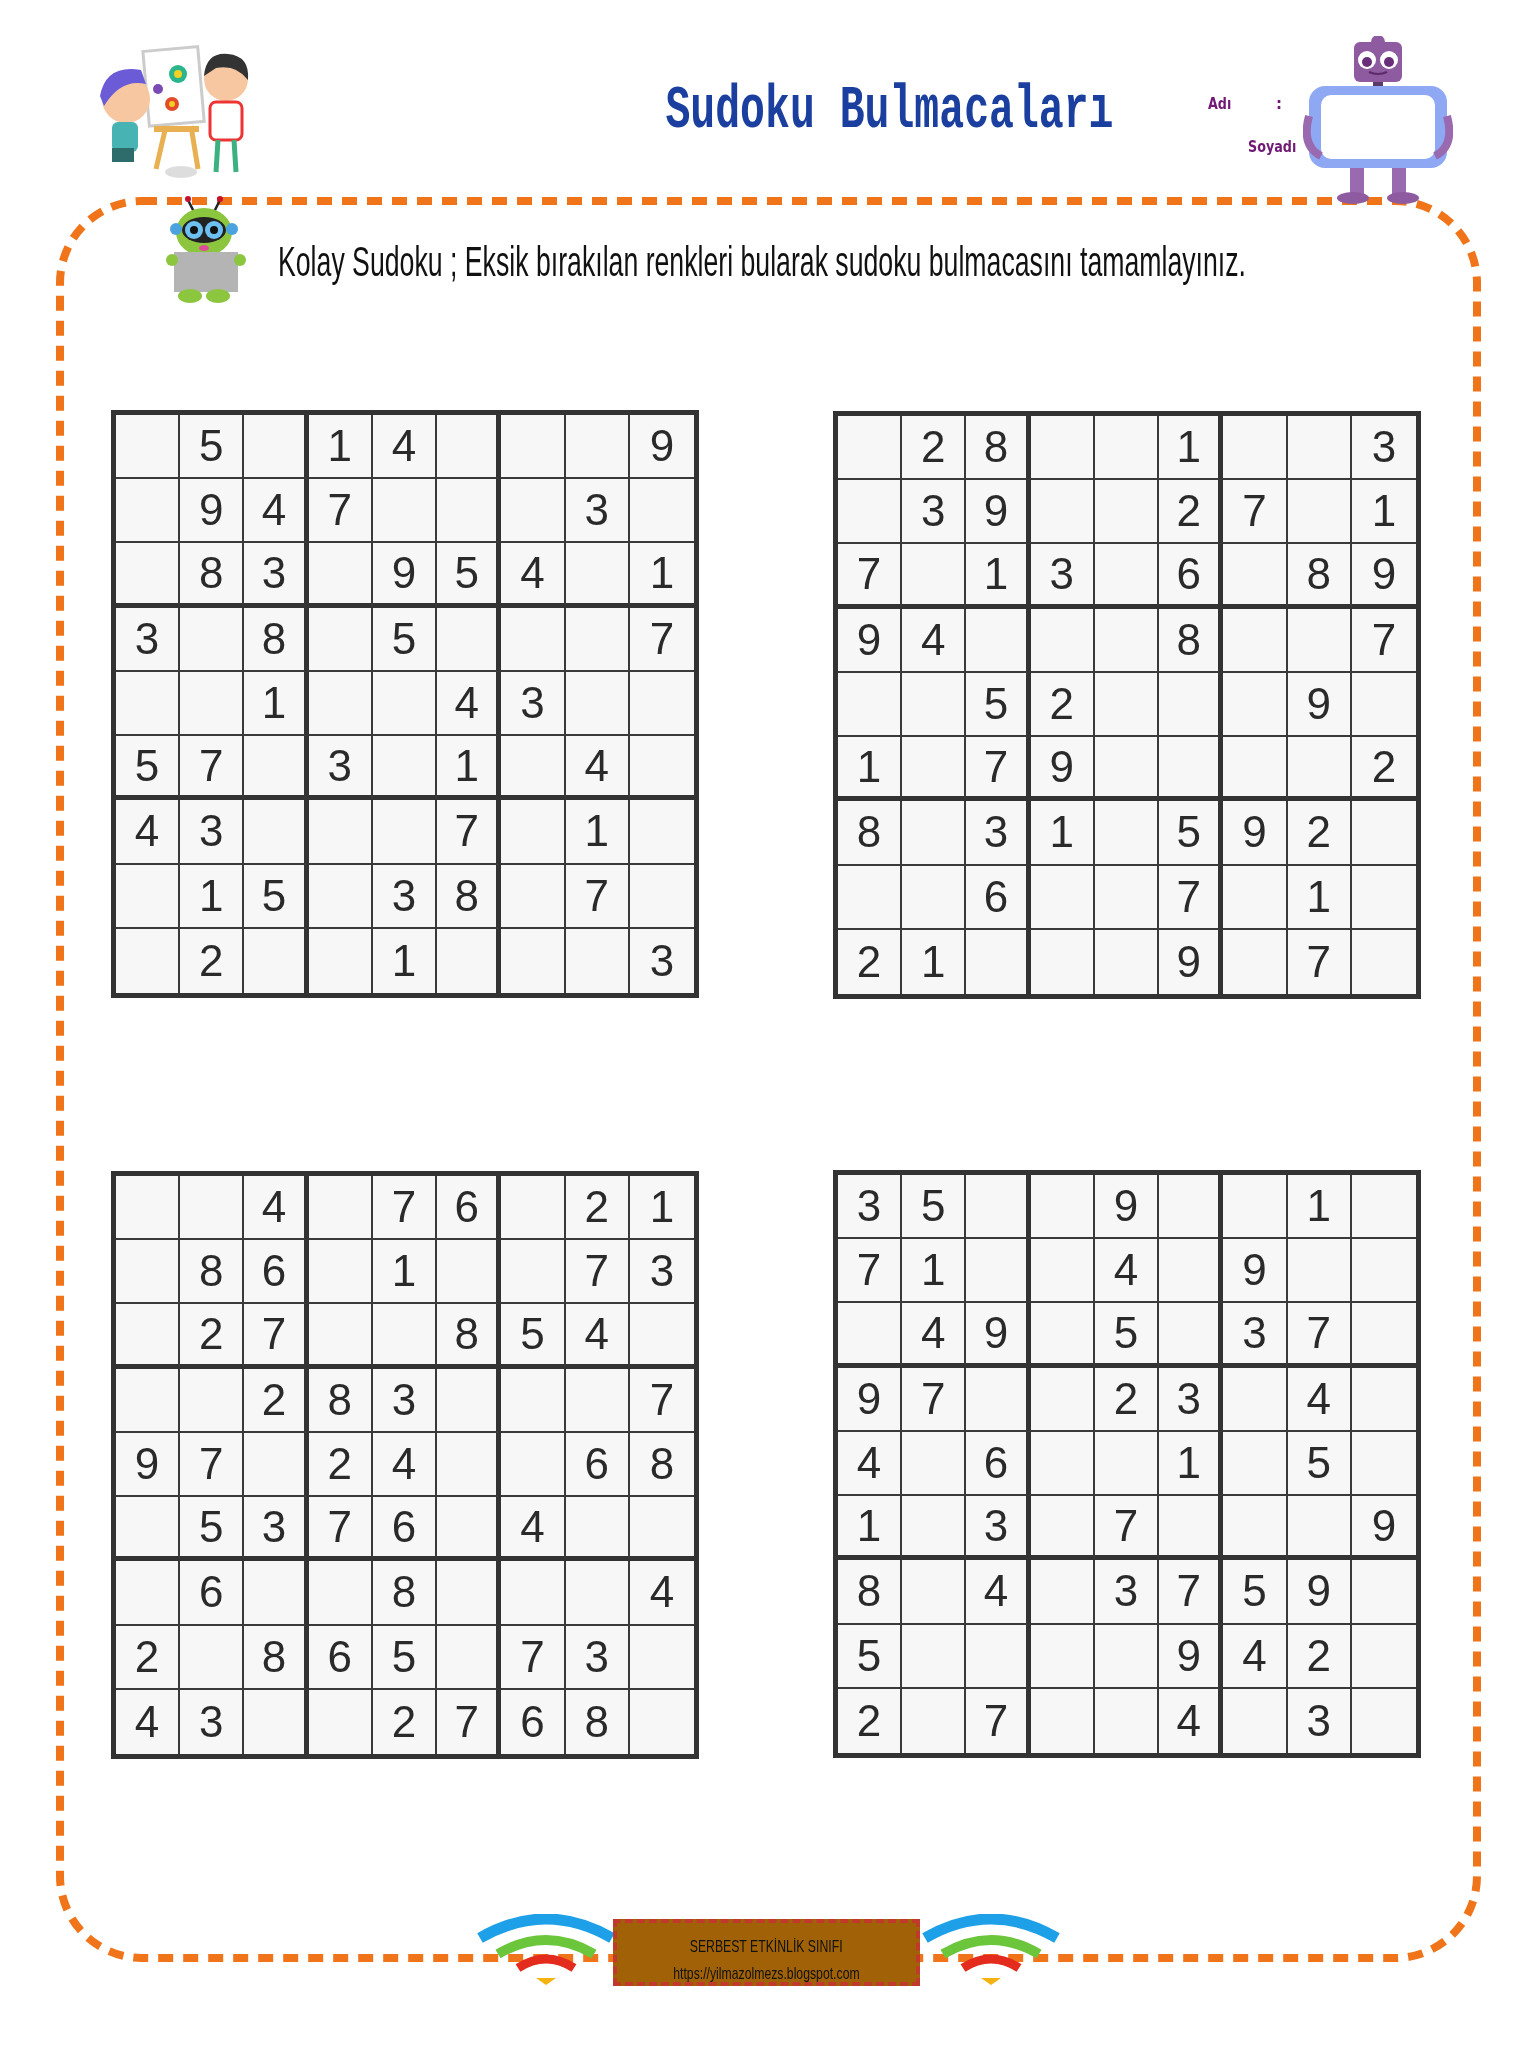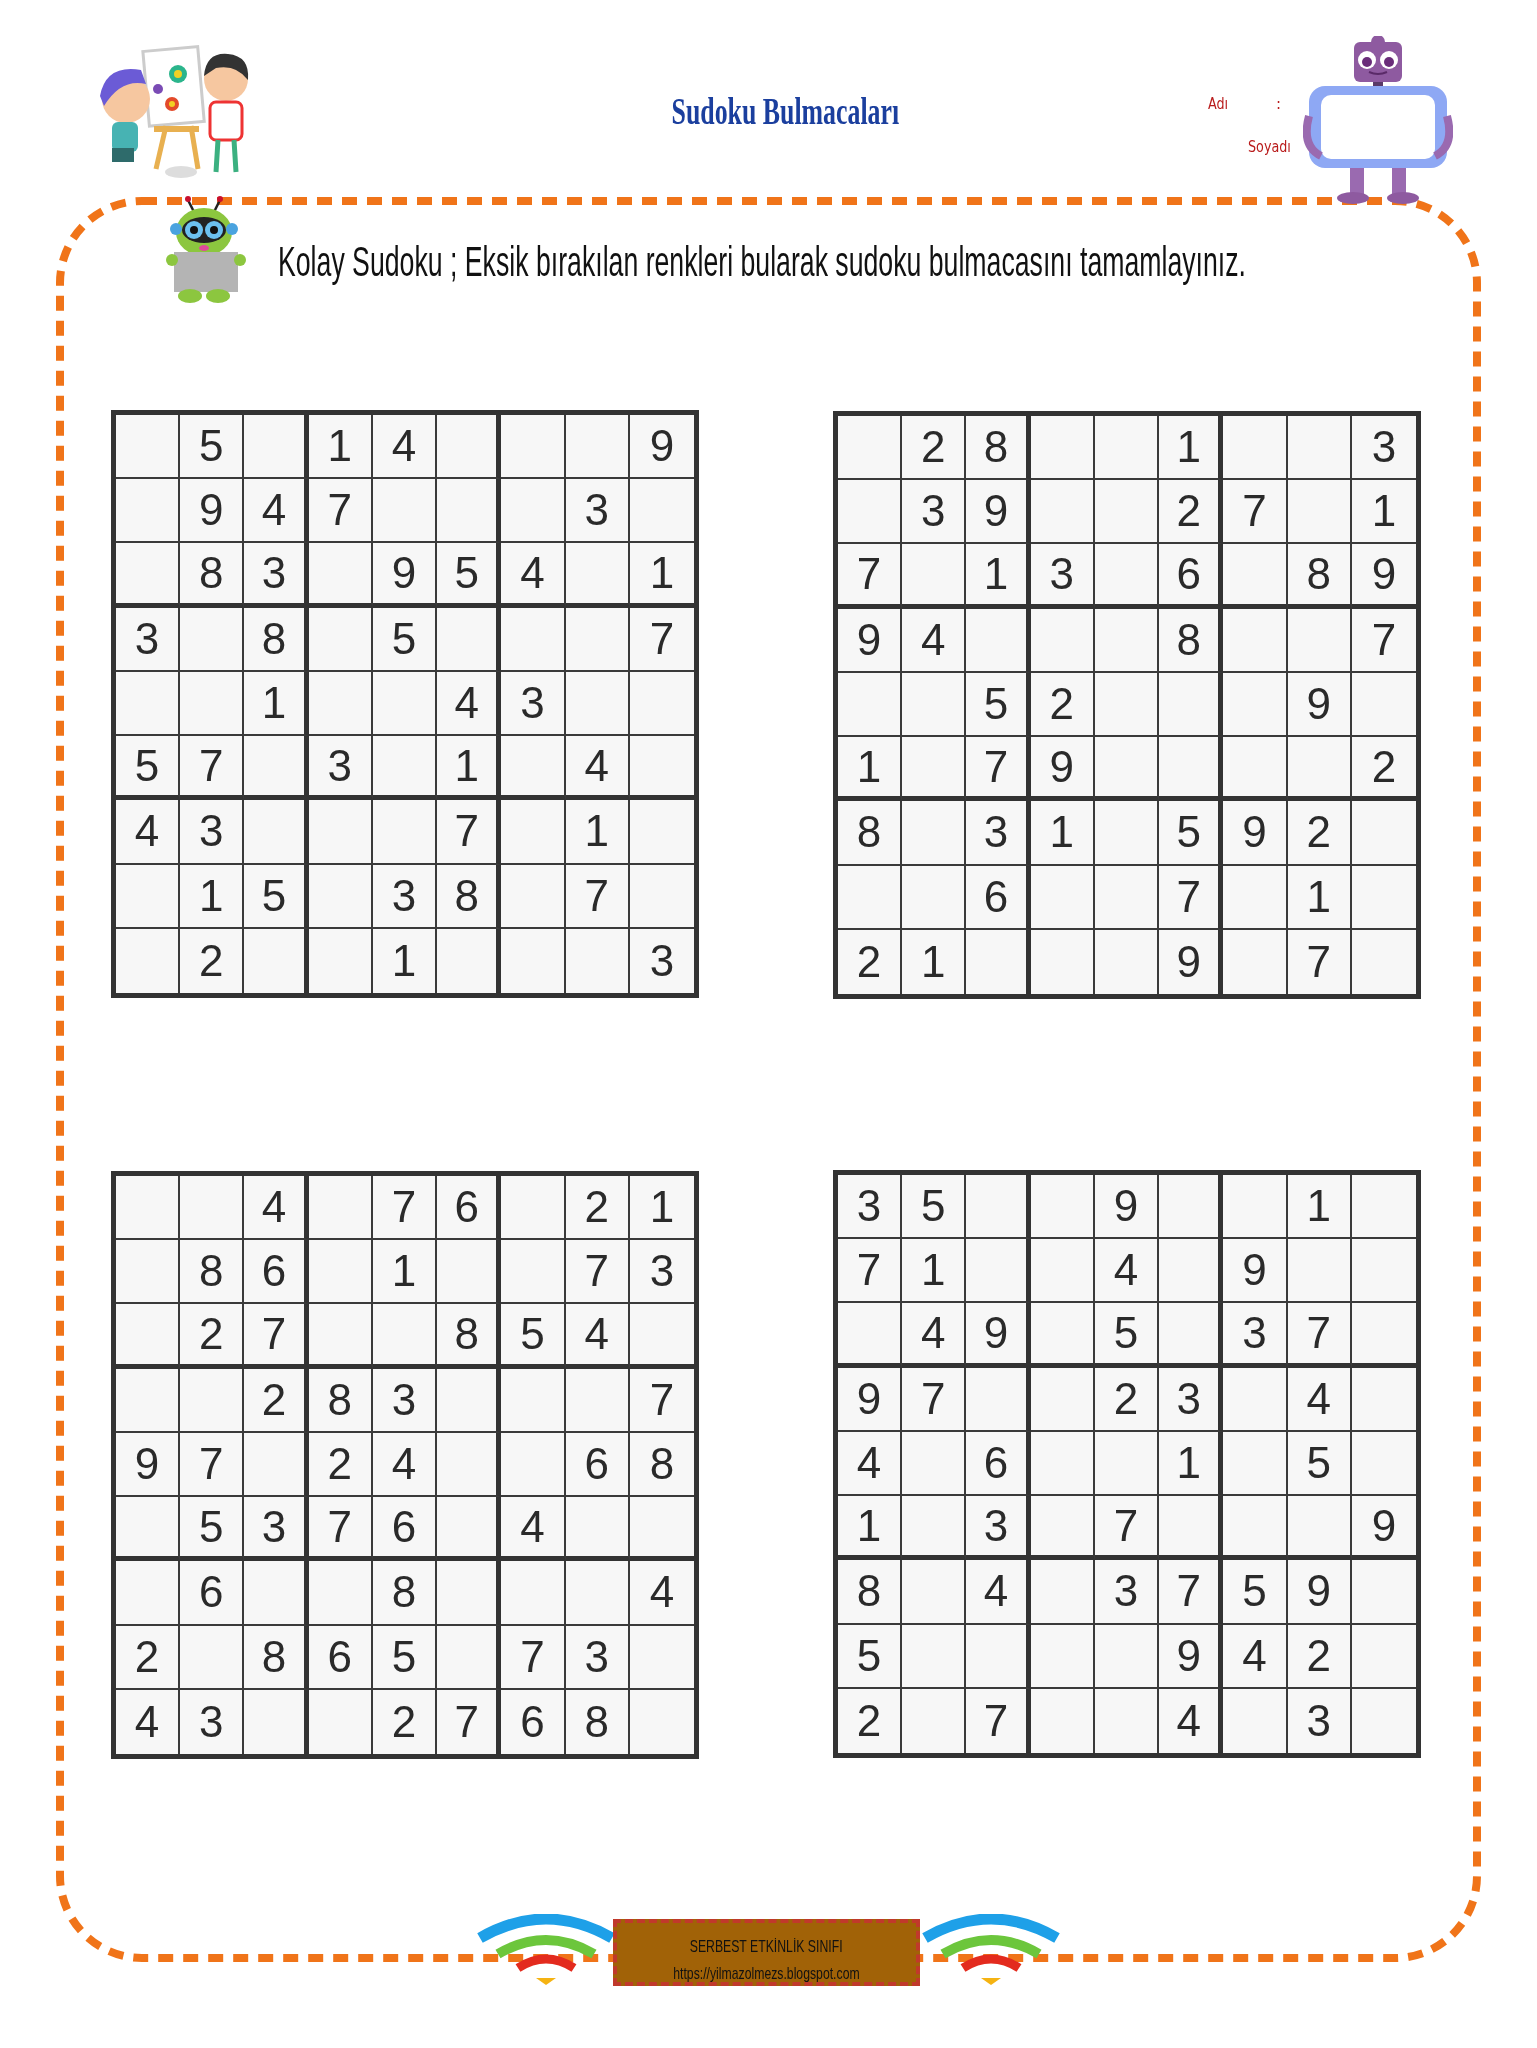--- a/index.html
+++ b/index.html
@@ -5,7 +5,7 @@
   html, body { margin:0; padding:0; }
   body { width:1537px; height:2048px; position:relative; background:#ffffff; overflow:hidden; font-family:"Liberation Sans", sans-serif; }
   .abs { position:absolute; }
-  .title { left:560px; top:76px; width:450px; height:70px; text-align:center; color:#1b3f9e; font-family:Liberation Serif, serif; font-weight:bold; font-size:38px; line-height:70px; }
+  .title { left:560px; top:76px; width:450px; height:70px; text-align:center; color:#1b3f9e; font-family:Liberation Mono, monospace; font-weight:bold; font-size:61px; line-height:70px; }
   .title span { display:inline-block; transform:scaleX(0.68); transform-origin:center; white-space:nowrap; }
   .namefield { font-family:"DejaVu Sans", sans-serif; font-size:15px; color:#b91c1c; font-weight:normal; }
   .namefield .lbl { position:absolute; left:0; transform:scaleX(0.85); transform-origin:left; }

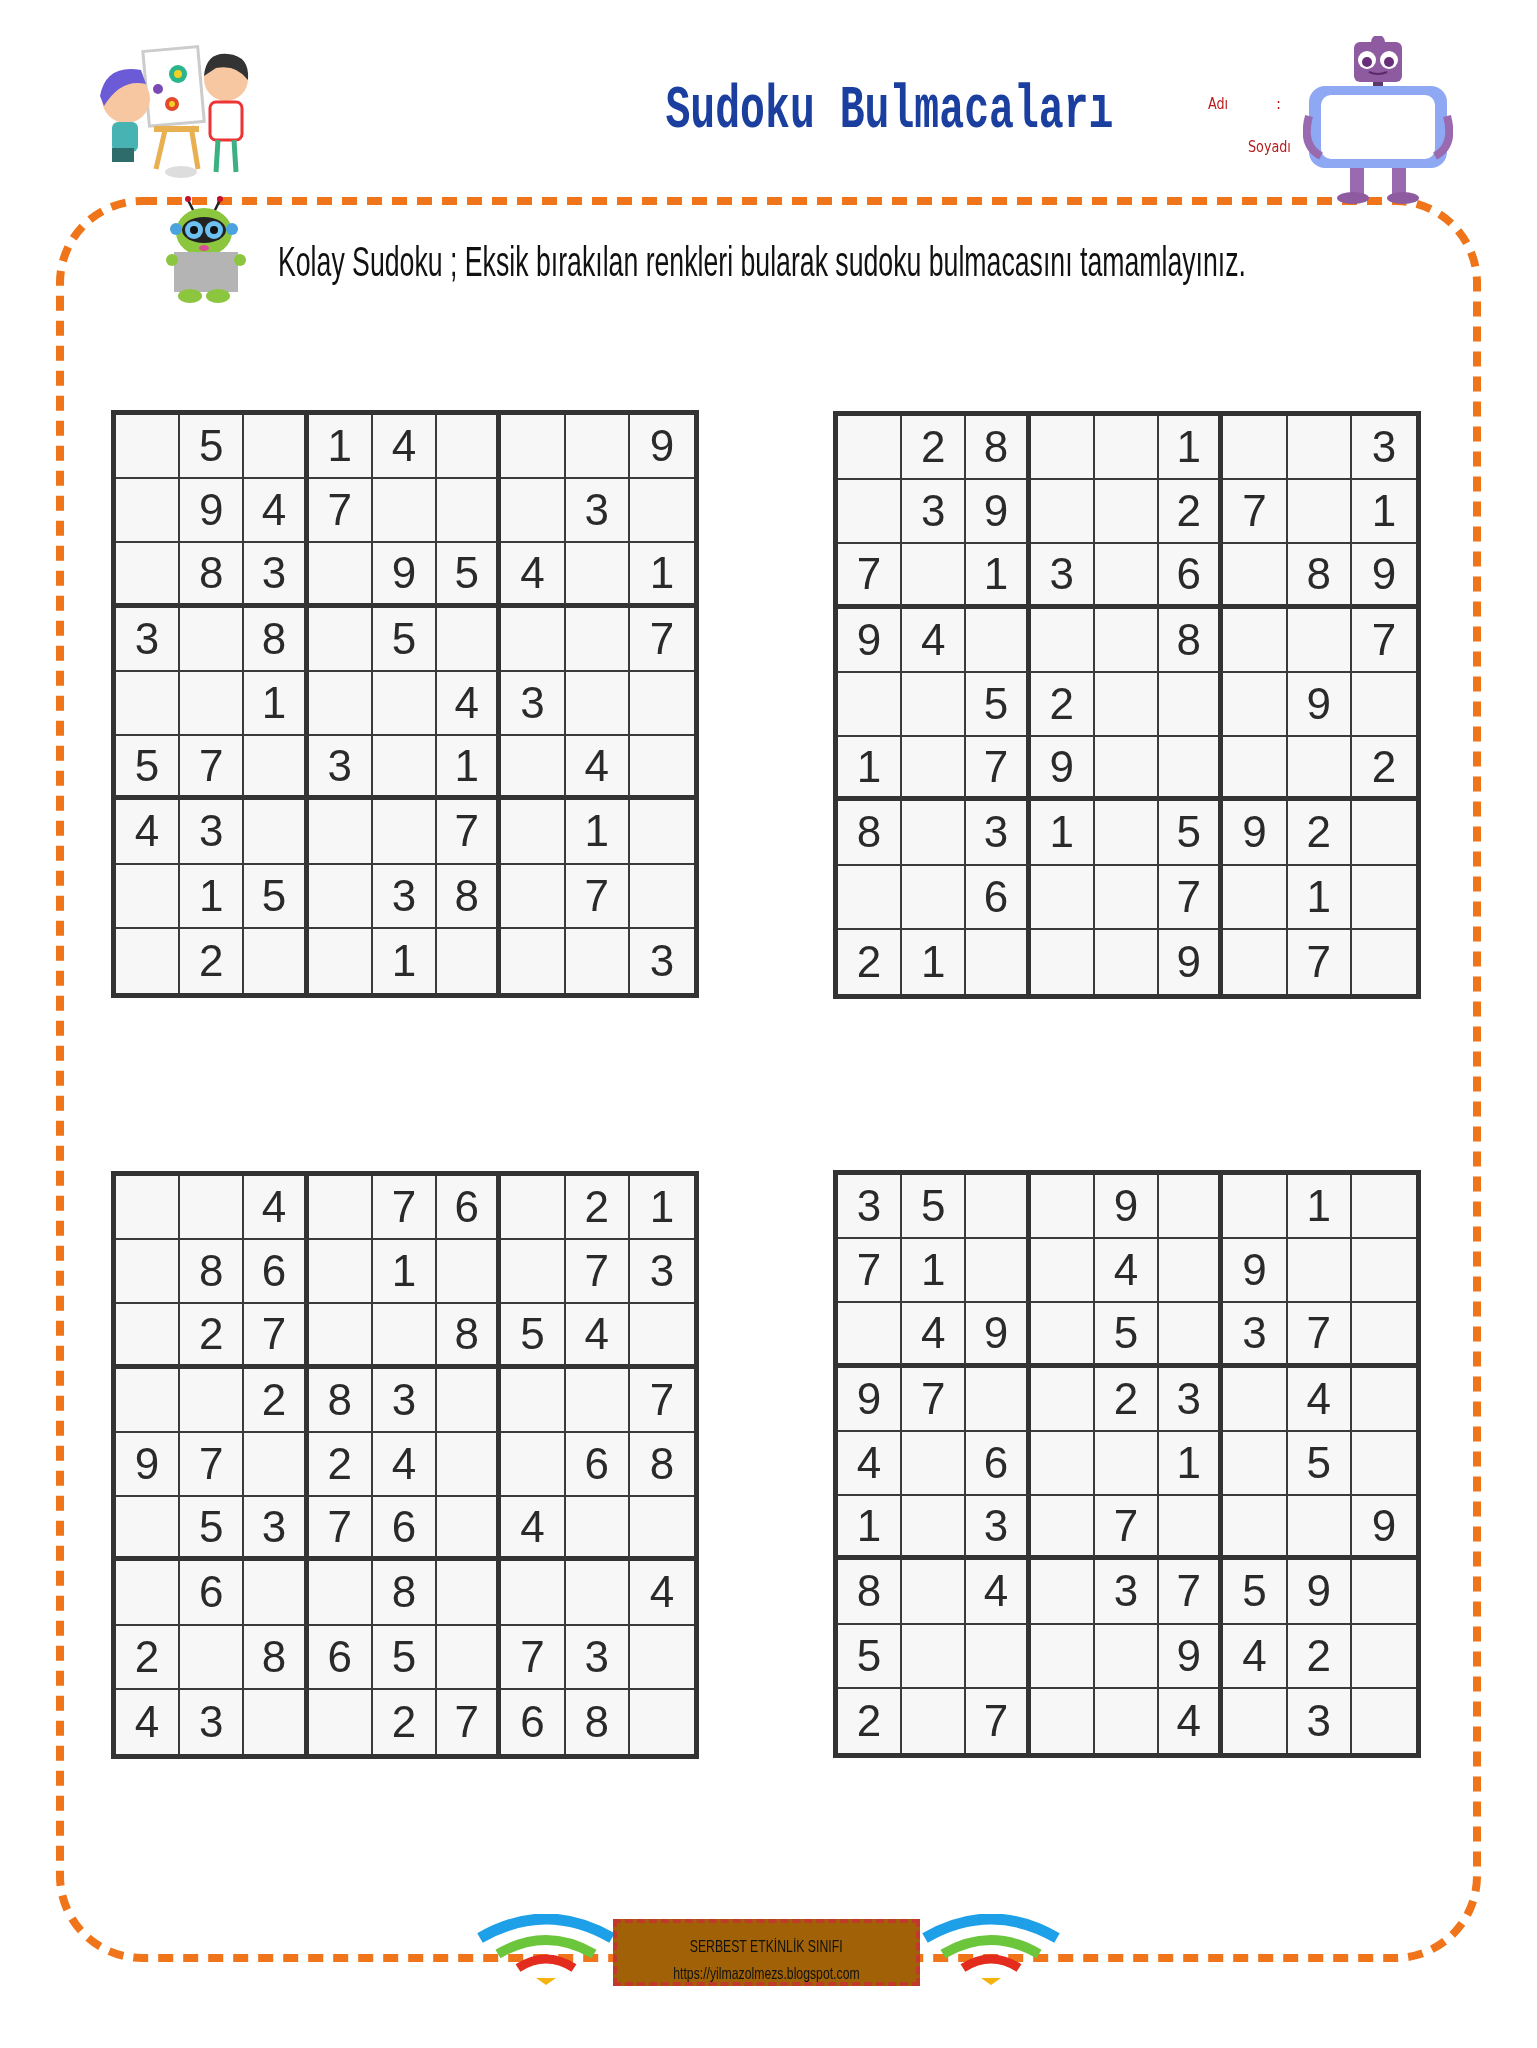--- a/index.html
+++ b/index.html
@@ -7,7 +7,7 @@
   .abs { position:absolute; }
   .title { left:560px; top:76px; width:450px; height:70px; text-align:center; color:#1b3f9e; font-family:Liberation Mono, monospace; font-weight:bold; font-size:61px; line-height:70px; }
   .title span { display:inline-block; transform:scaleX(0.68); transform-origin:center; white-space:nowrap; }
-  .namefield { font-family:"DejaVu Sans", sans-serif; font-size:15px; color:#b91c1c; font-weight:normal; }
+  .namefield { font-family:"DejaVu Sans", sans-serif; font-size:15px; color:#701a75; font-weight:bold; }
   .namefield .lbl { position:absolute; left:0; transform:scaleX(0.85); transform-origin:left; }
   .namefield .colon { position:absolute; left:68px; }
   .instruction { left:278px; top:234px; height:56px; font-size:42px; color:#111; line-height:56px; white-space:nowrap; }

